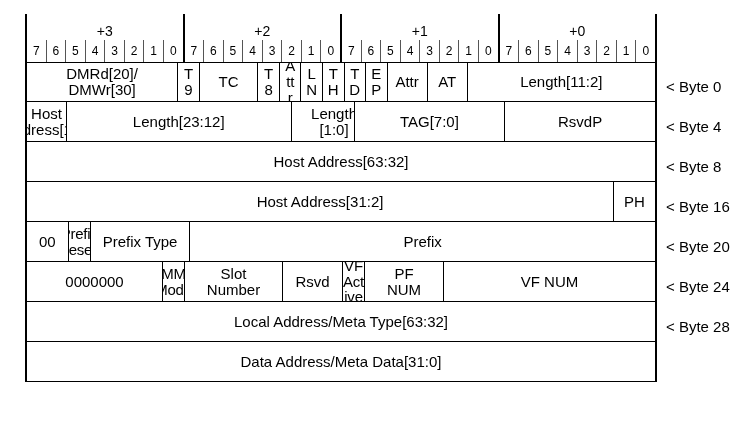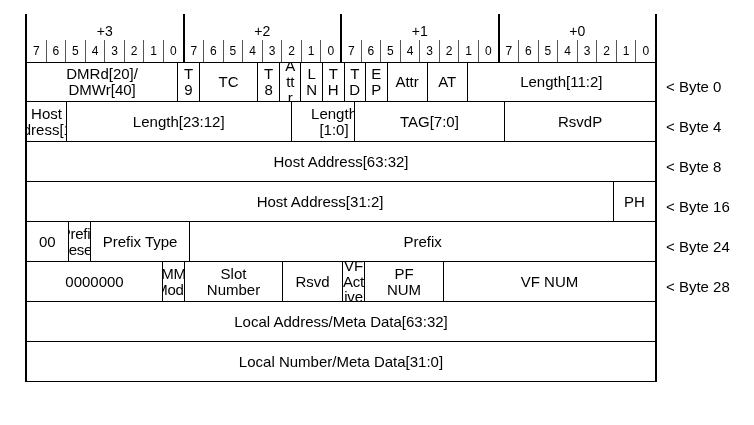--- a/index.html
+++ b/index.html
@@ -173,7 +173,7 @@
         <div class="grid-row row-fields h40">
           <div class="cell stack t-lg" style="flex: 8 0 0px;">
             <span>DMRd[20]/</span>
-            <span>DMWr[40]</span>
+            <span>DMWr[30]</span>
           </div>
           <div class="cell stack t-sm" style="flex: 1 0 0px;">
             <span>T</span>

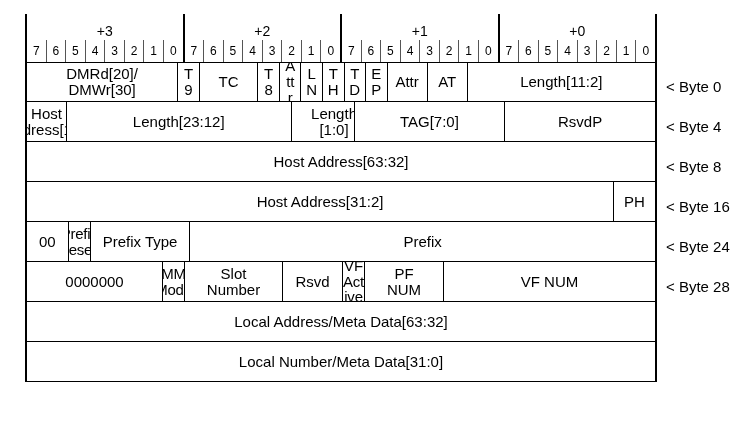--- a/index.html
+++ b/index.html
@@ -275,6 +275,7 @@
       <div class="byte-label">&lt; Byte 4</div>
       <div class="byte-label">&lt; Byte 8</div>
       <div class="byte-label">&lt; Byte 16</div>
+      <div class="byte-label">&lt; Byte 20</div>
       <div class="byte-label">&lt; Byte 24</div>
       <div class="byte-label">&lt; Byte 28</div>
     </div>

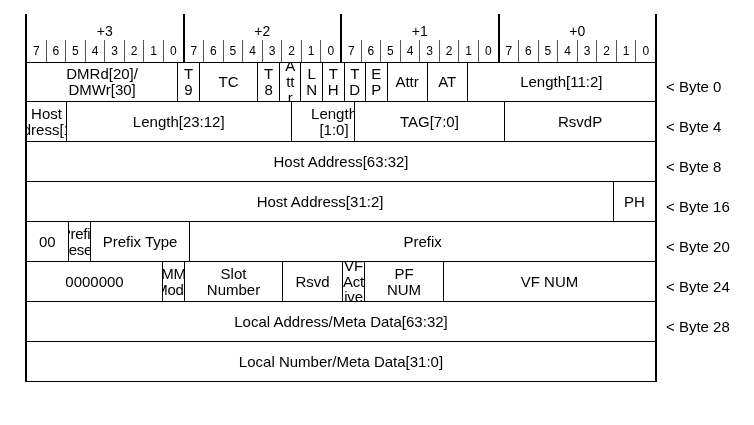--- a/index.html
+++ b/index.html
@@ -261,7 +261,7 @@
           <div class="cell stack t-md" style="flex: 11 0 0px;">VF NUM</div>
         </div>
         <div class="grid-row row-fields h40">
-          <div class="cell stack t-lg" style="flex: 32 0 0px;">Local Address/Meta Data[63:32]</div>
+          <div class="cell stack t-lg" style="flex: 32 0 0px;">Local Address/Meta Type[63:32]</div>
         </div>
         <div class="grid-row row-fields h40">
           <div class="cell stack t-lg" style="flex: 32 0 0px;">Local Number/Meta Data[31:0]</div>

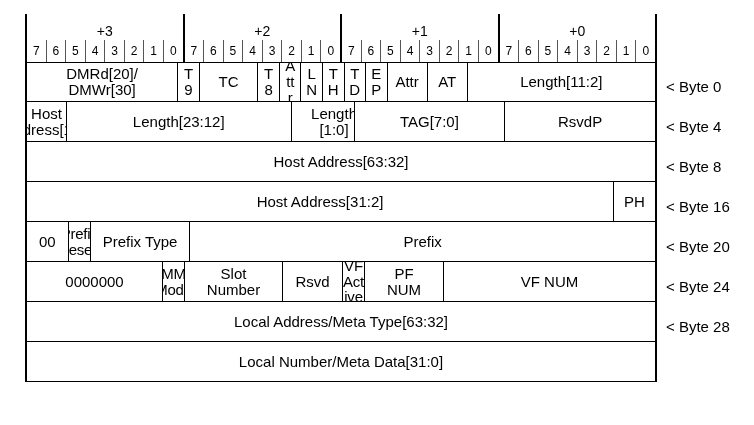--- a/index.html
+++ b/index.html
@@ -264,7 +264,7 @@
           <div class="cell stack t-lg" style="flex: 32 0 0px;">Local Address/Meta Type[63:32]</div>
         </div>
         <div class="grid-row row-fields h40">
-          <div class="cell stack t-lg" style="flex: 32 0 0px;">Local Number/Meta Data[31:0]</div>
+          <div class="cell stack t-lg" style="flex: 32 0 0px;">Data Address/Meta Data[31:0]</div>
         </div>
       </div>
 

